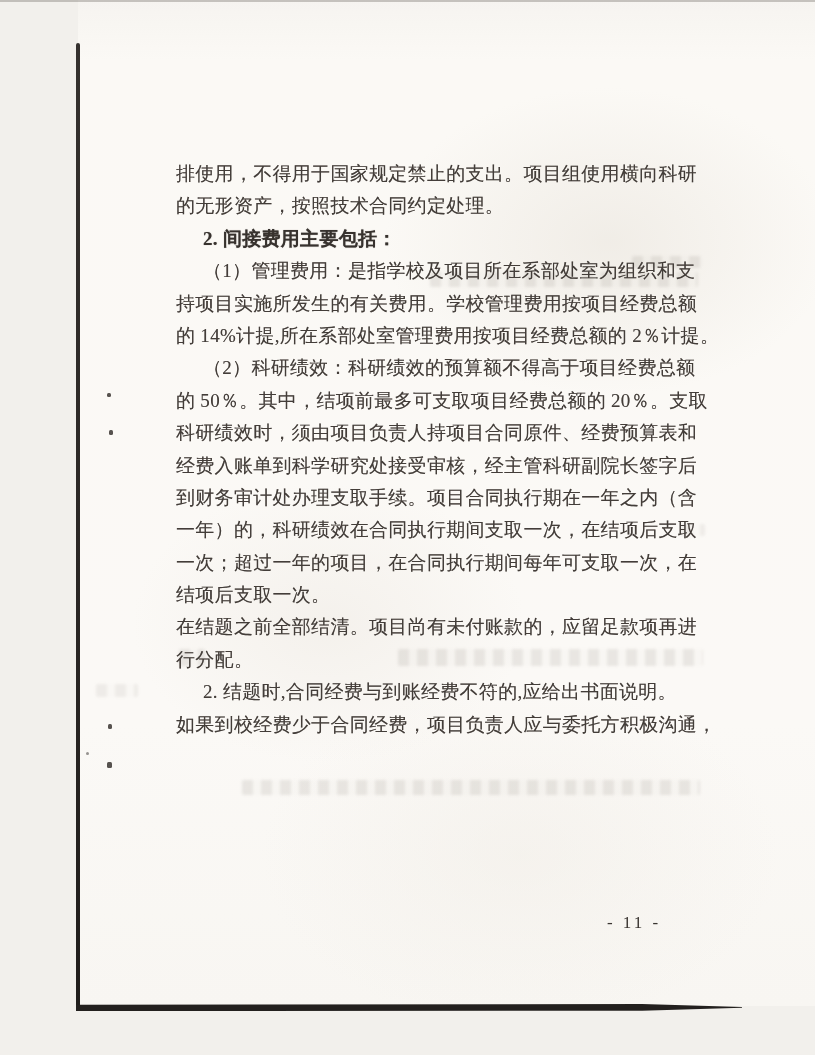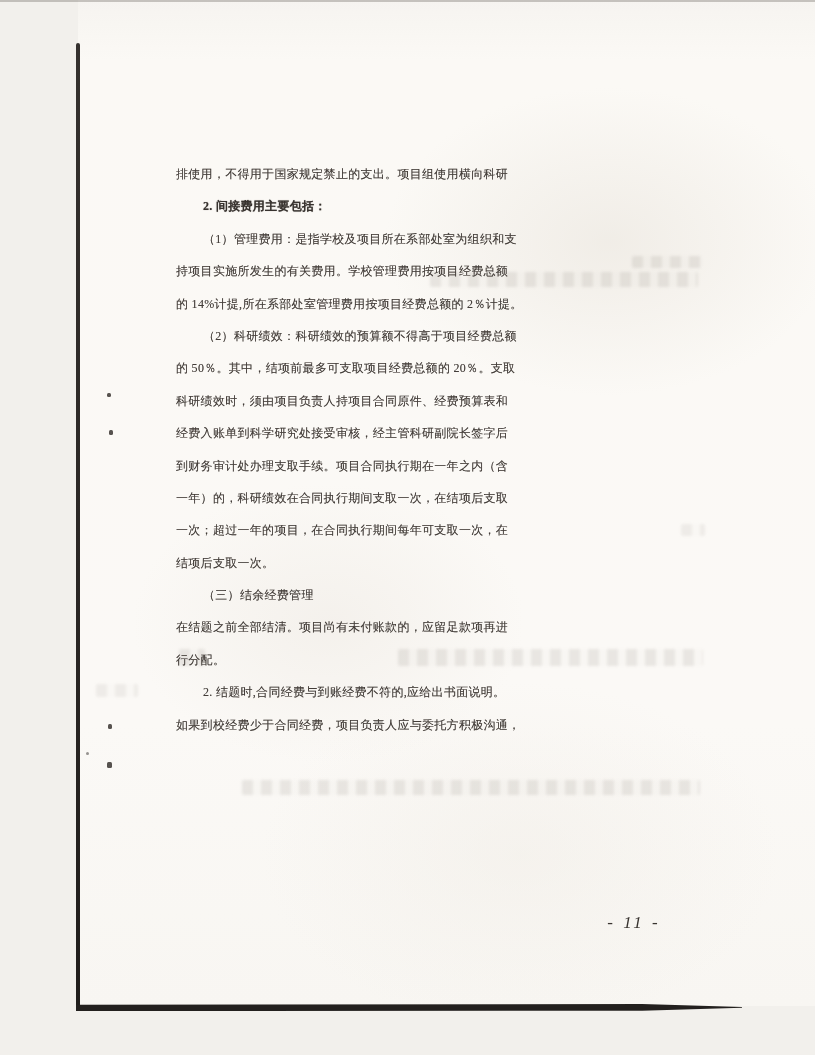--- a/index.html
+++ b/index.html
@@ -63,7 +63,7 @@
   .line {
     height: 32.4px;
     line-height: 32.4px;
-    font-size: 12px;
+    font-size: 19px;
     letter-spacing: 0.3px;
     white-space: nowrap;
     color: #433d39;

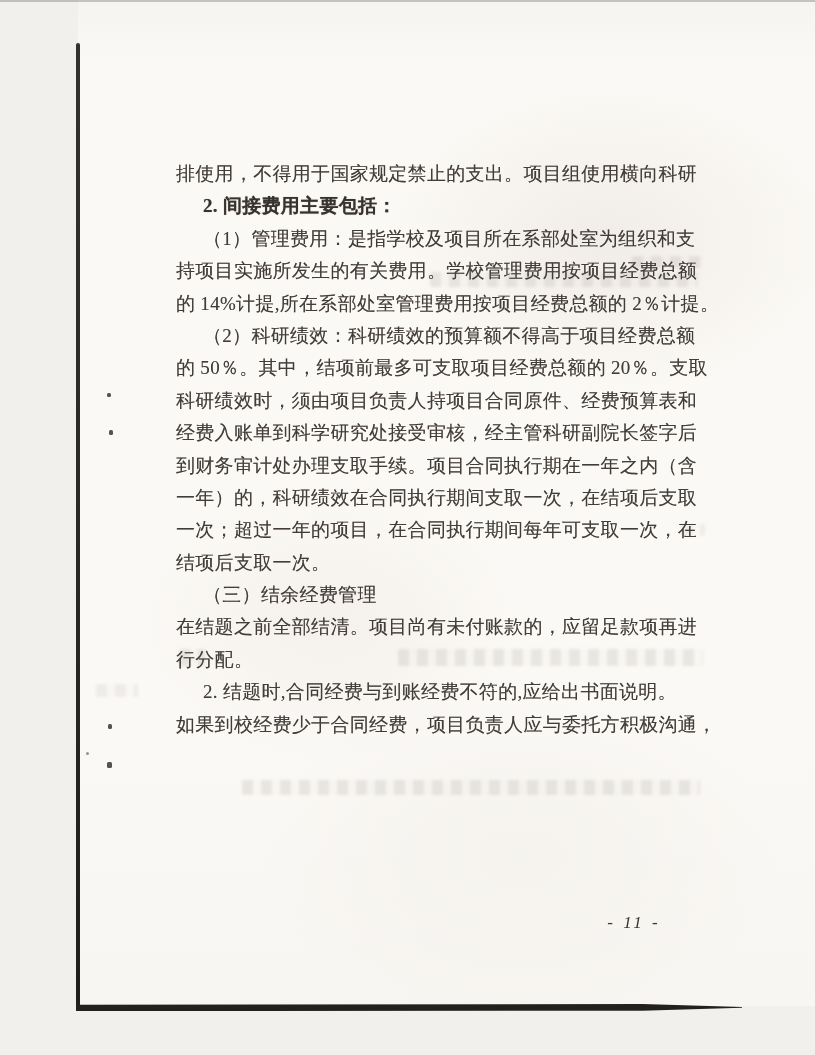--- a/index.html
+++ b/index.html
@@ -132,6 +132,7 @@
 
   <div class="text-block">
       <div class="line">排使用，不得用于国家规定禁止的支出。项目组使用横向科研</div>
+      <div class="line">的无形资产，按照技术合同约定处理。</div>
       <div class="line indent bold">2. 间接费用主要包括：</div>
       <div class="line indent">（1）管理费用：是指学校及项目所在系部处室为组织和支</div>
       <div class="line">持项目实施所发生的有关费用。学校管理费用按项目经费总额</div>

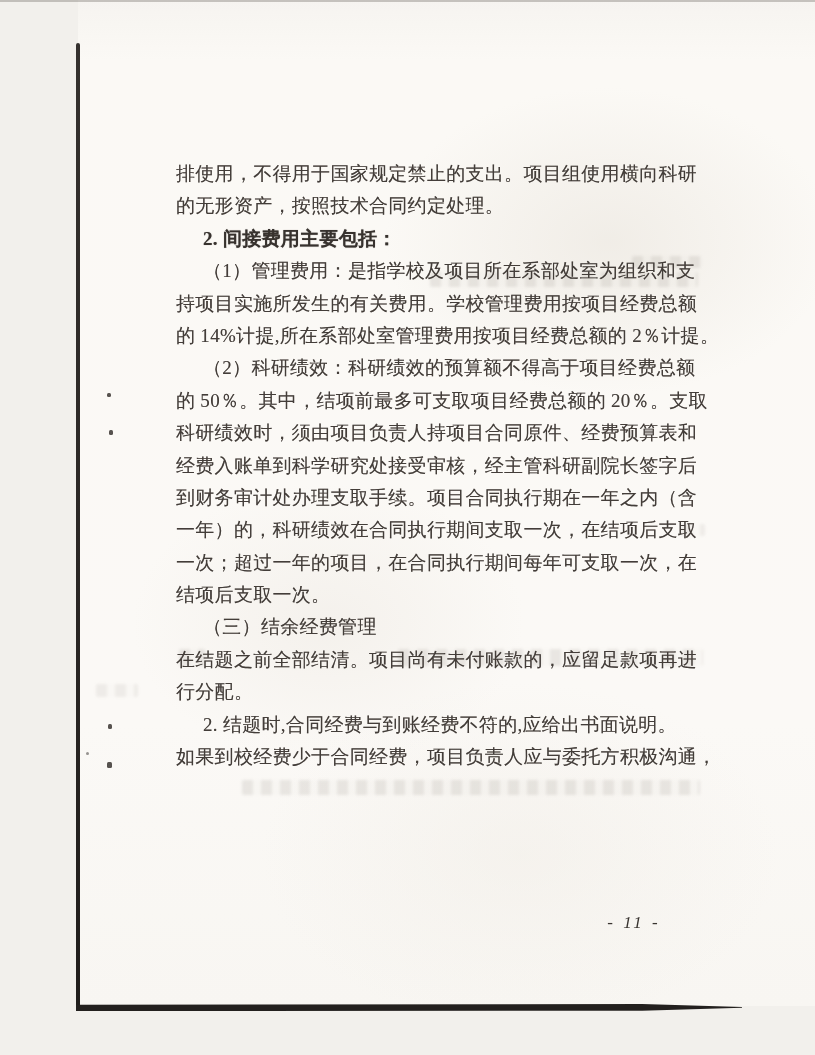--- a/index.html
+++ b/index.html
@@ -145,7 +145,6 @@
       <div class="line">一年）的，科研绩效在合同执行期间支取一次，在结项后支取</div>
       <div class="line">一次；超过一年的项目，在合同执行期间每年可支取一次，在</div>
       <div class="line">结项后支取一次。</div>
-      <div class="line indent">（三）结余经费管理</div>
       <div class="line">在结题之前全部结清。项目尚有未付账款的，应留足款项再进</div>
       <div class="line">行分配。</div>
       <div class="line indent">2. 结题时,合同经费与到账经费不符的,应给出书面说明。</div>

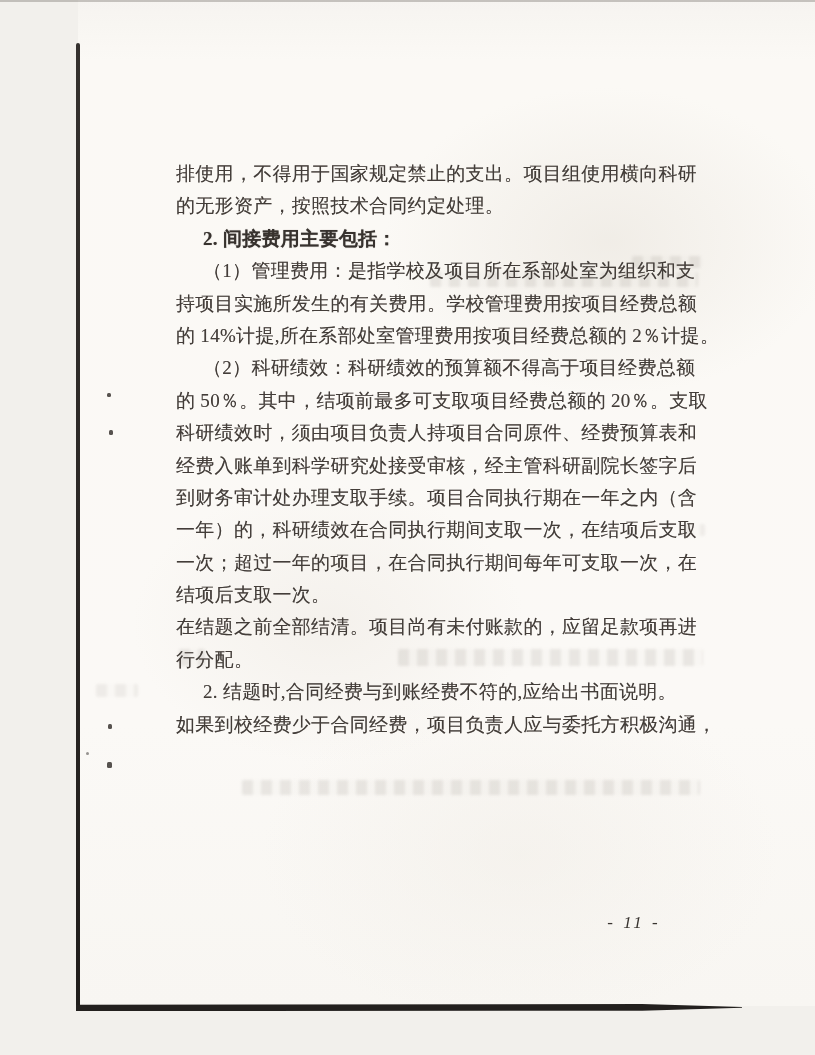--- a/index.html
+++ b/index.html
@@ -84,7 +84,6 @@
     font-size: 17px;
     letter-spacing: 3px;
     color: #3a3531;
-    font-style: italic;
   }
   
   .ghost {

